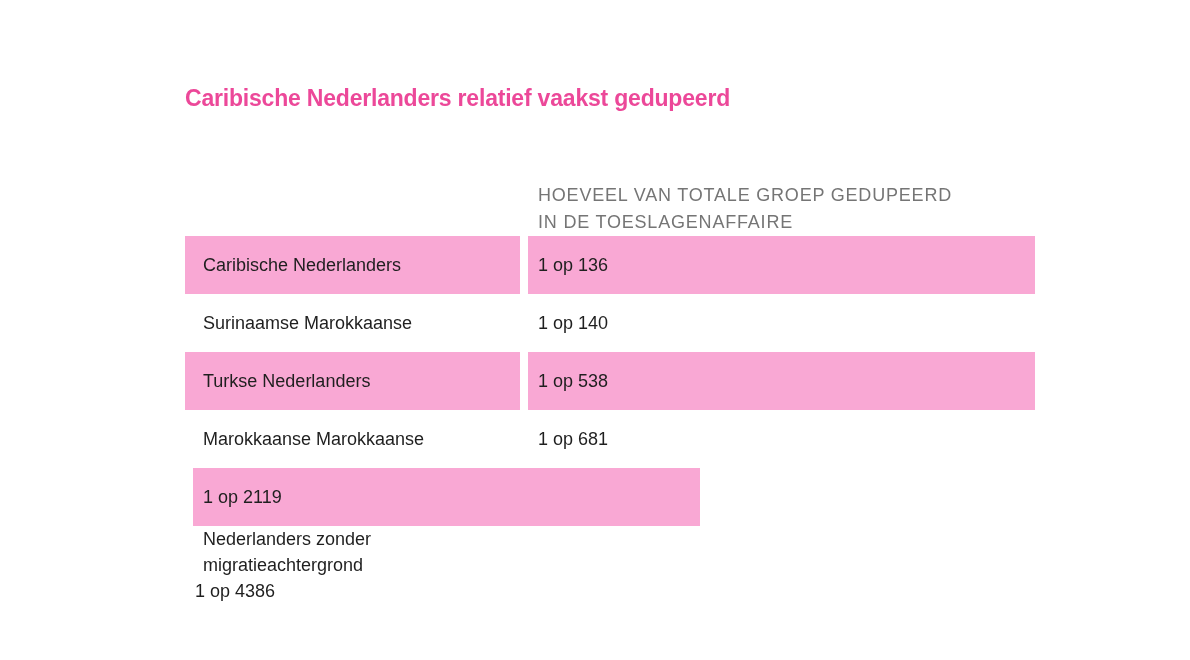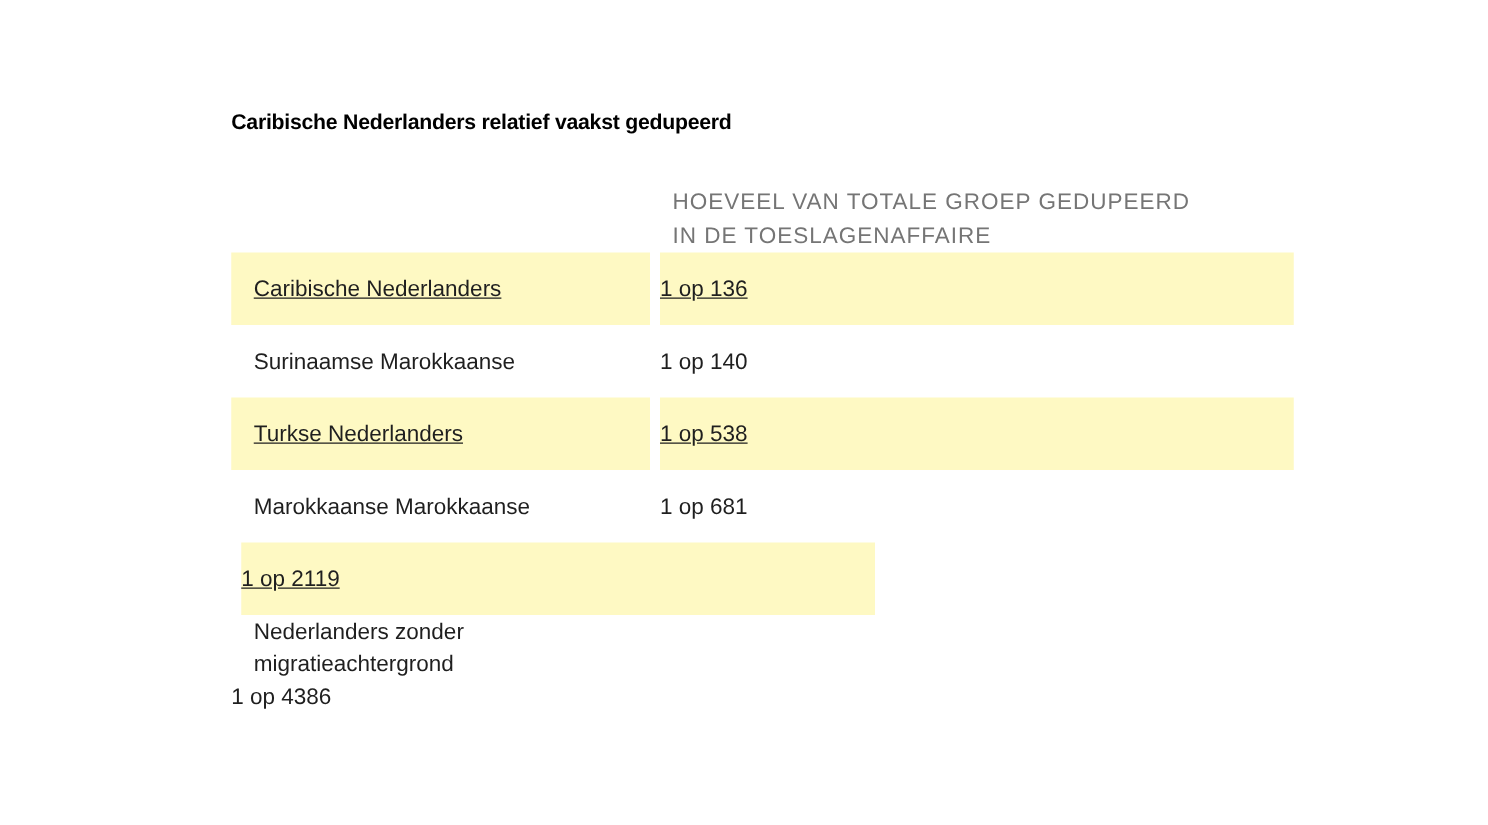--- a/index.html
+++ b/index.html
@@ -19,12 +19,12 @@
     width: 850px;
   }
   .title {
-    font-size: 17px;
+    font-size: 23px;
     line-height: 28px;
     font-weight: 700;
     letter-spacing: -0.2px;
-    color: #000000;
-    margin-bottom: 36px;
+    color: #ec4899;
+    margin-bottom: 70px;
   }
   .header-row {
     display: flex;

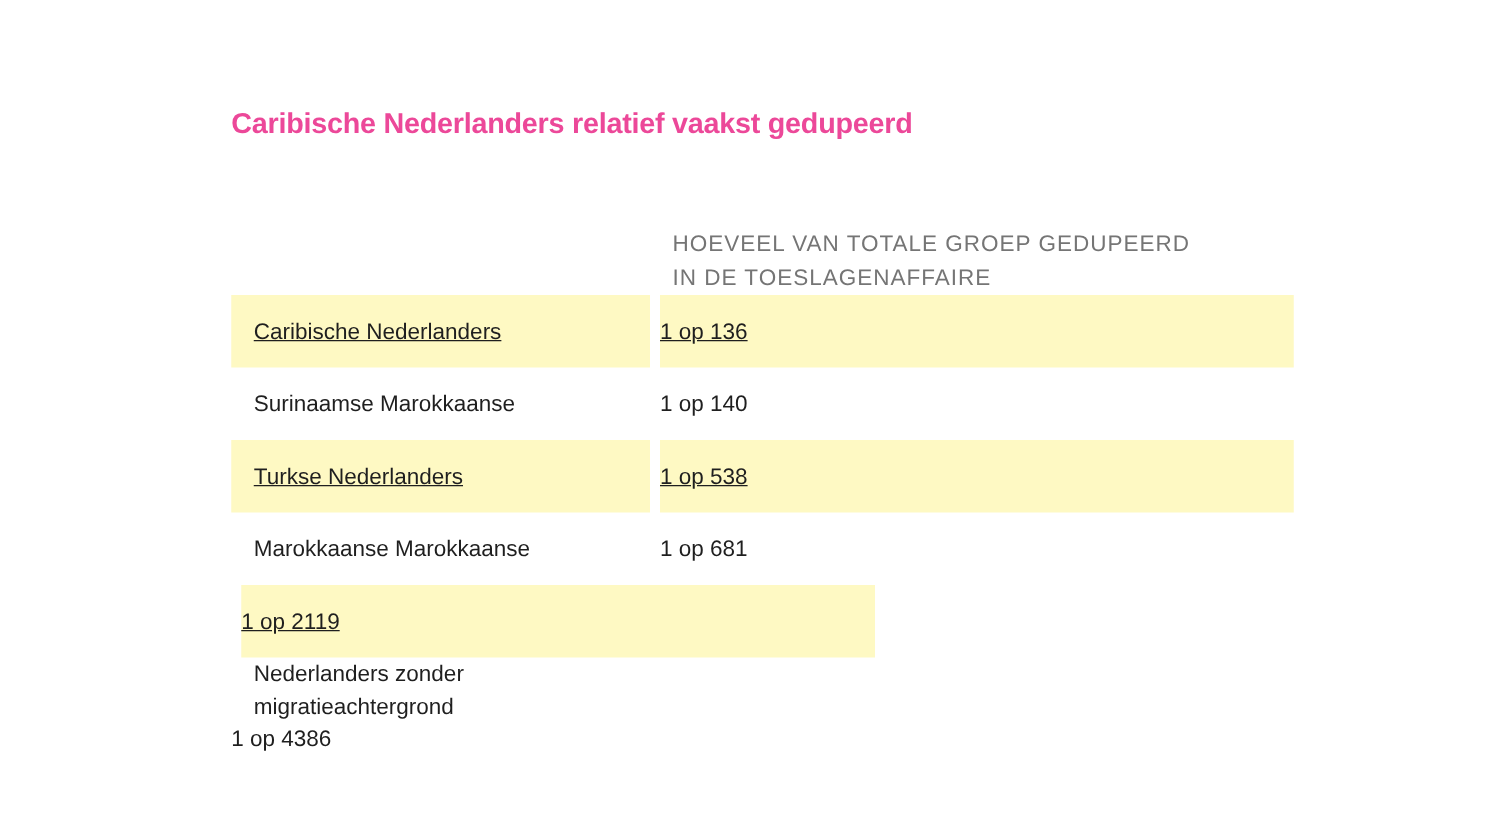--- a/index.html
+++ b/index.html
@@ -55,7 +55,7 @@
   .cell.col-label { padding-left: 18px; padding-right: 12px; }
   .cell.col-value { }
   .row.shaded .cell.col-label,
-  .row.shaded .cell.col-value { background: #fef9c3; text-decoration: underline; }
+  .row.shaded .cell.col-value { background: #f9a8d4; }
 </style>
 </head>
 <body>

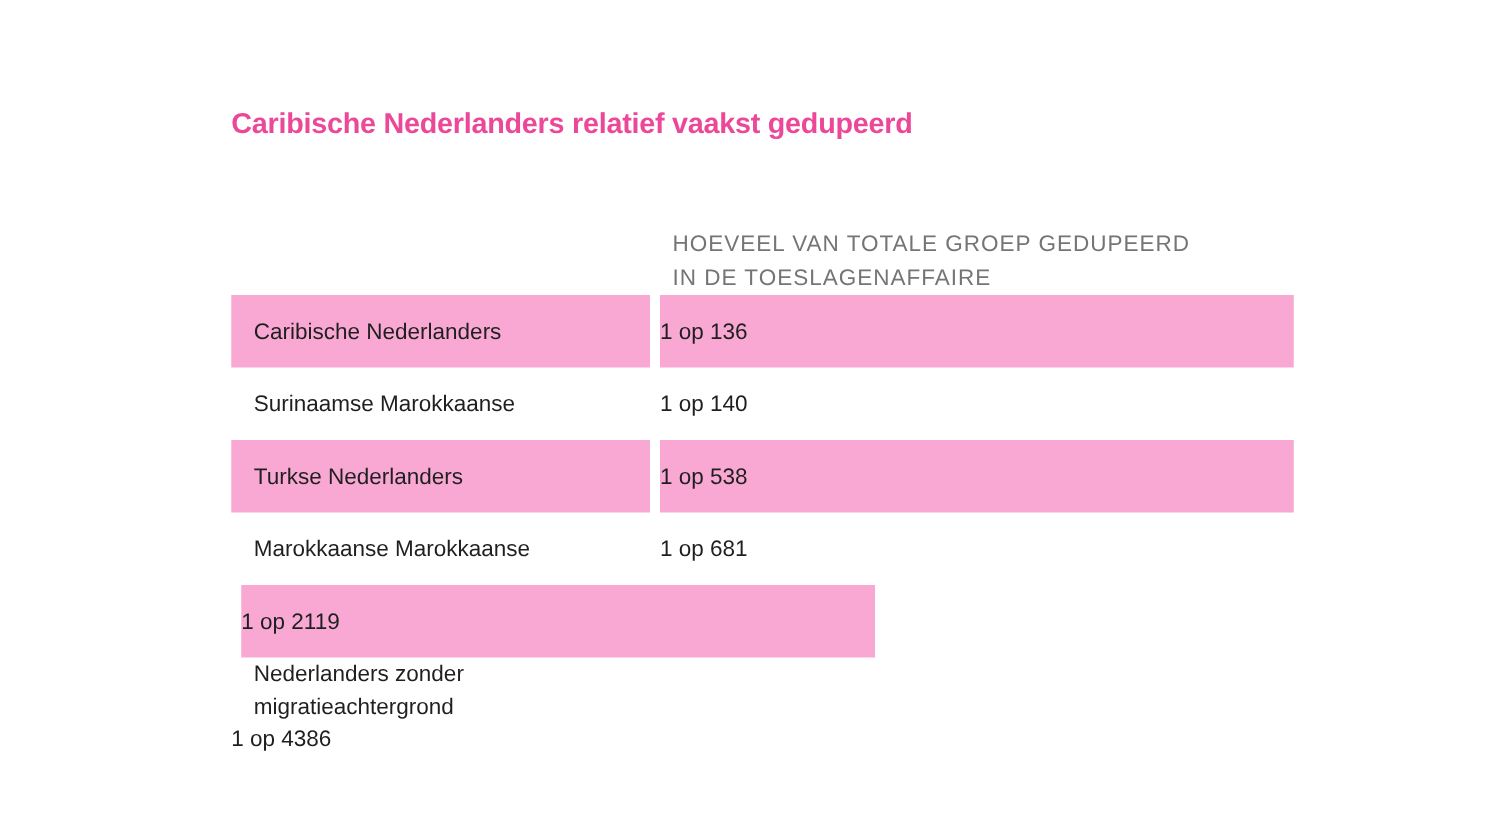--- a/index.html
+++ b/index.html
@@ -53,7 +53,7 @@
     line-height: 26px;
   }
   .cell.col-label { padding-left: 18px; padding-right: 12px; }
-  .cell.col-value { }
+  .cell.col-value { padding-left: 10px; }
   .row.shaded .cell.col-label,
   .row.shaded .cell.col-value { background: #f9a8d4; }
 </style>

